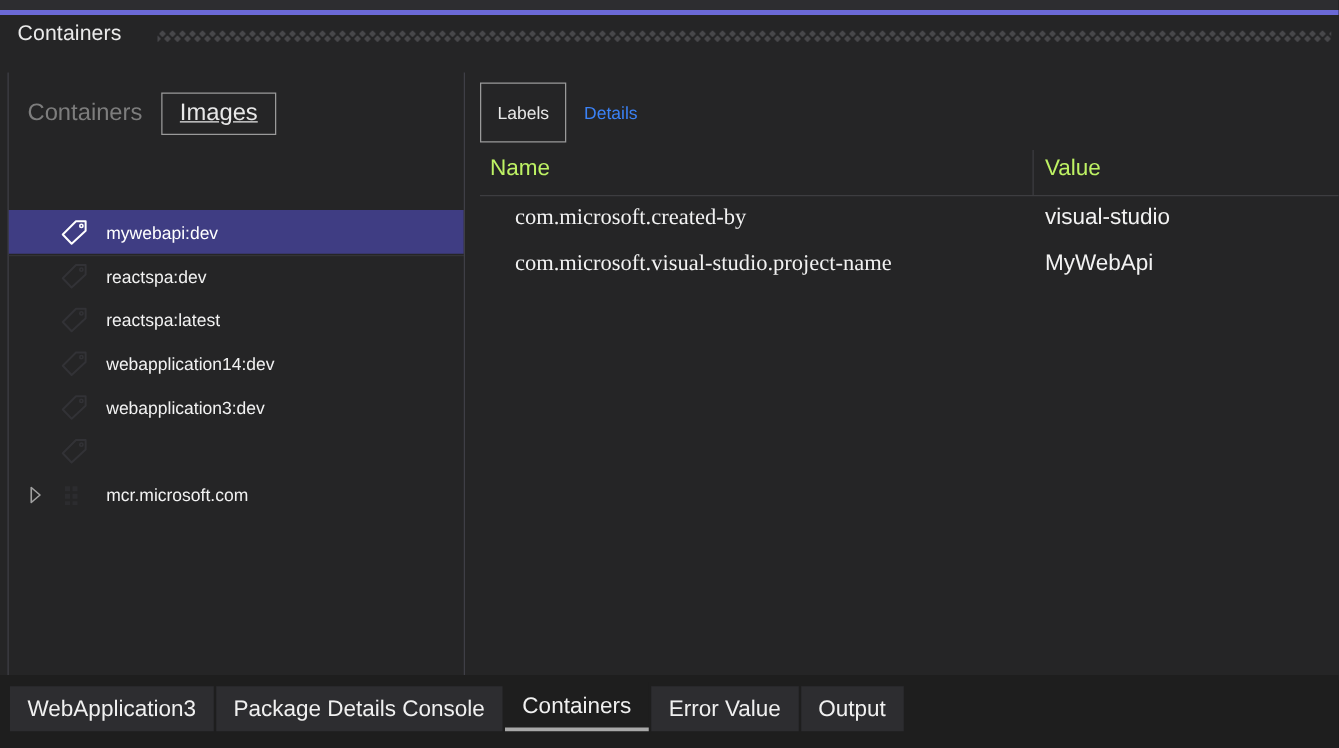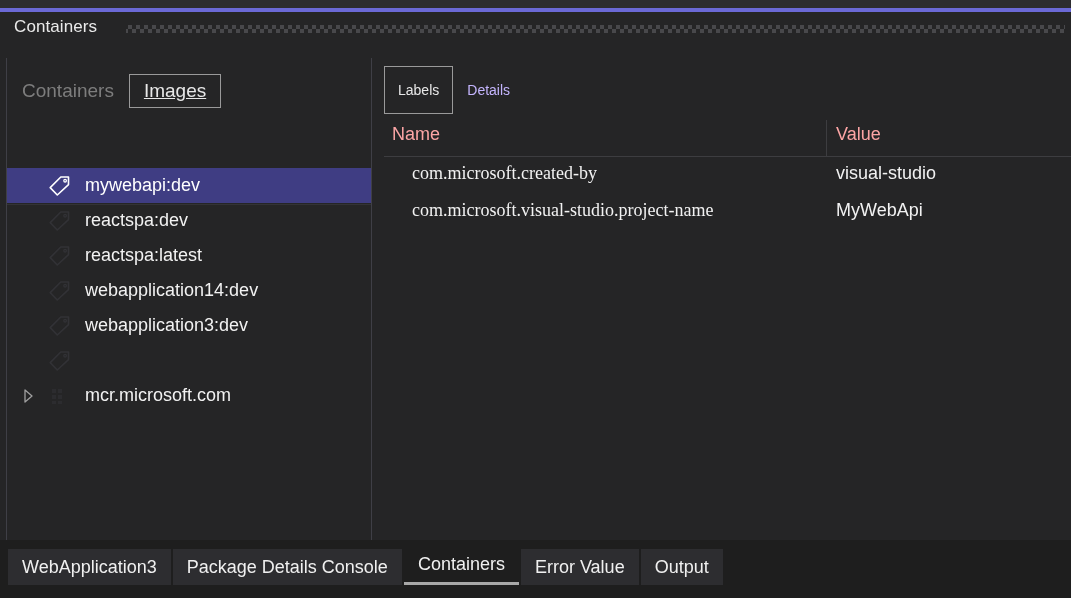--- a/index.html
+++ b/index.html
@@ -228,7 +228,7 @@
     cursor: default;
   }
   .detail-tab.focused { border: 1px solid #9a9a9a; }
-  .detail-tab.dim { color: #c4b5fd; }
+  .detail-tab.dim { color: #3b82f6; }
 
   
   .grid {

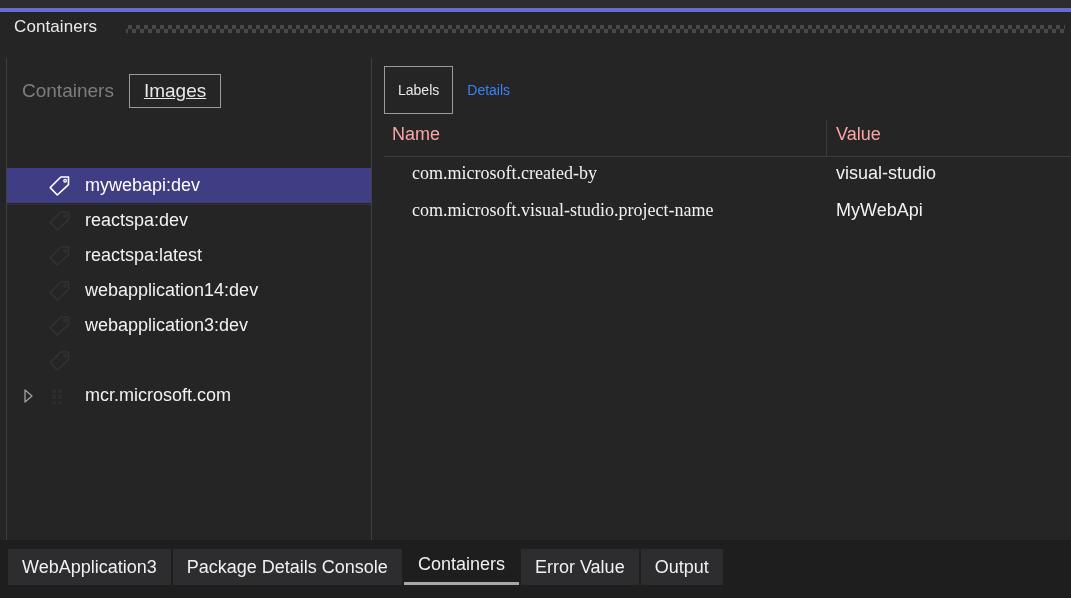--- a/index.html
+++ b/index.html
@@ -247,7 +247,7 @@
     position: absolute;
     top: 4px;
     font-size: 18px;
-    color: #fca5a5;
+    color: #bef264;
     white-space: nowrap;
     cursor: default;
   }

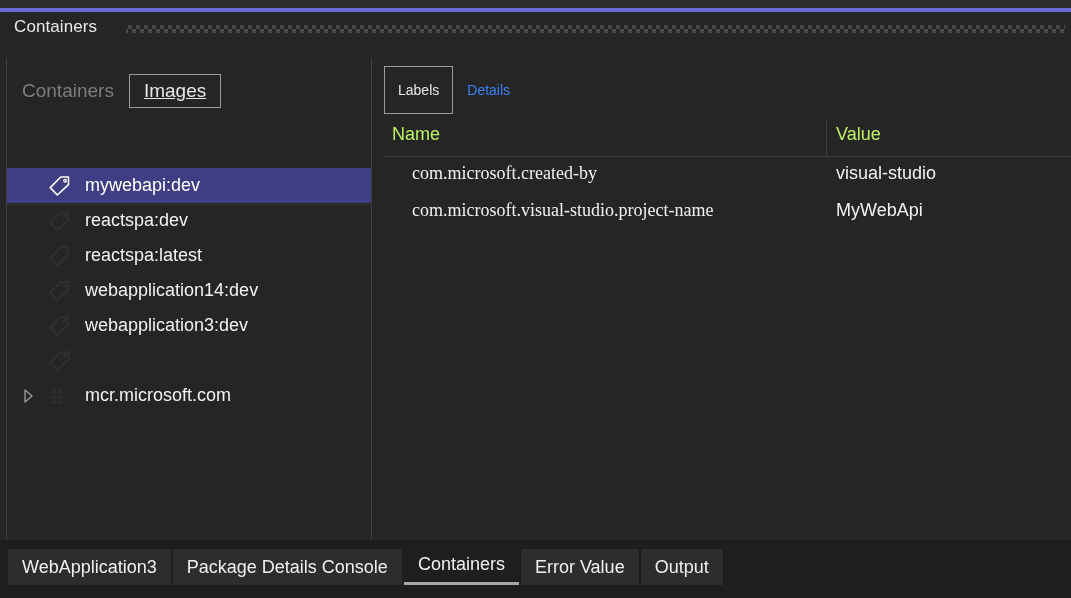--- a/index.html
+++ b/index.html
@@ -185,7 +185,7 @@
     flex: 0 0 36px;
   }
   .row-label {
-    font-size: 18px;
+    font-size: 14px;
     color: #f2f2f2;
     white-space: nowrap;
     padding-left: 8px;

